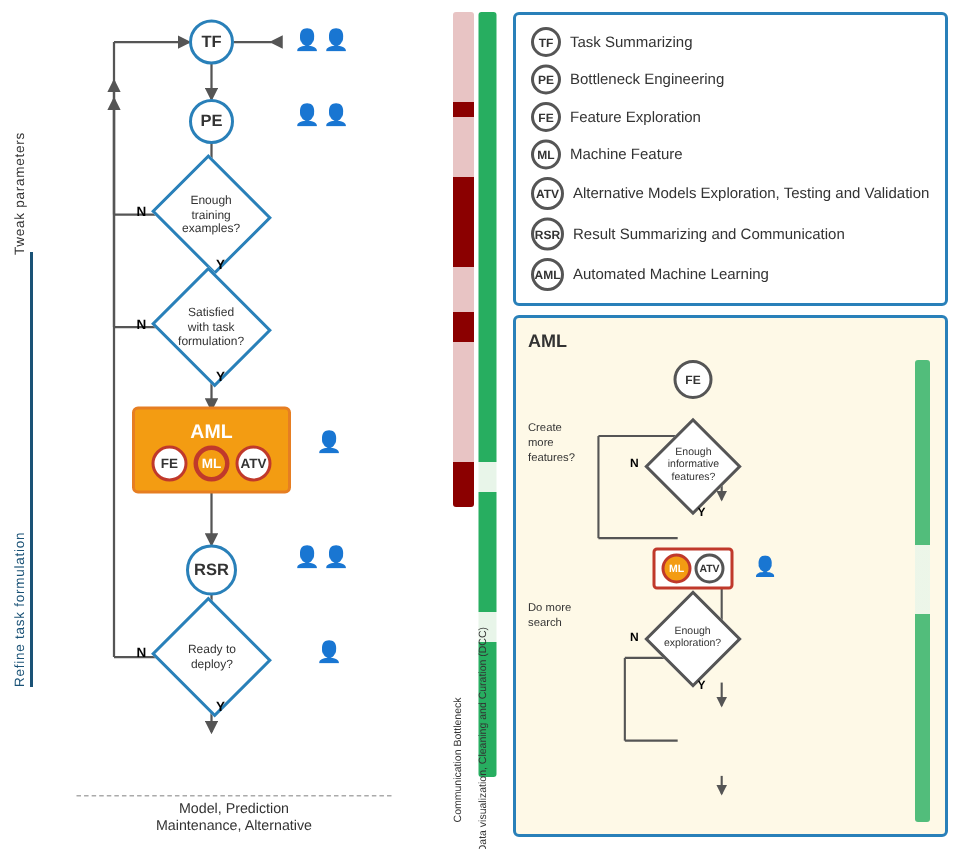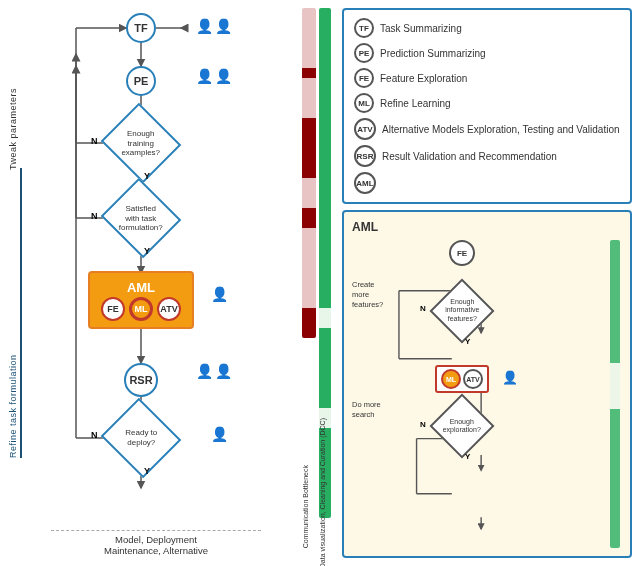--- a/index.html
+++ b/index.html
@@ -417,7 +417,7 @@
         <div class="legend-circle" style="width:20px;height:20px;">
           <span>PE</span>
         </div>
-        <div class="legend-text">Prediction Summarizing</div>
+        <div class="legend-text">Bottleneck Engineering</div>
       </div>
 
       <div class="legend-item">

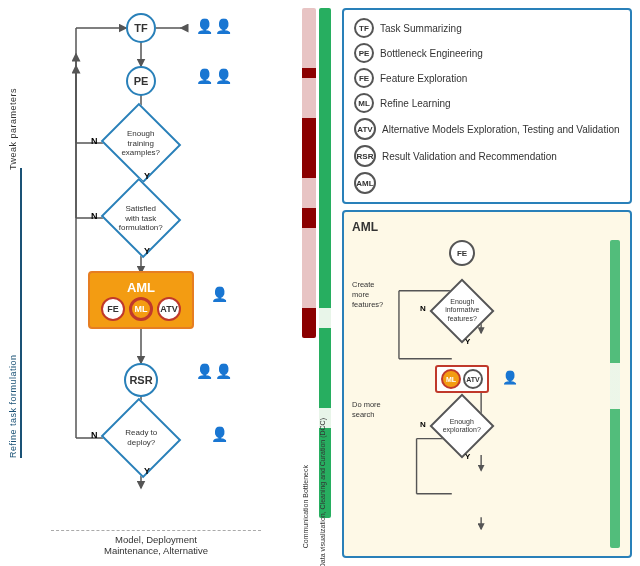--- a/index.html
+++ b/index.html
@@ -431,7 +431,7 @@
         <div class="legend-circle" style="width:20px;height:20px;">
           <span>ML</span>
         </div>
-        <div class="legend-text">Refine Learning</div>
+        <div class="legend-text">Machine Feature</div>
       </div>
 
       <div class="legend-item">

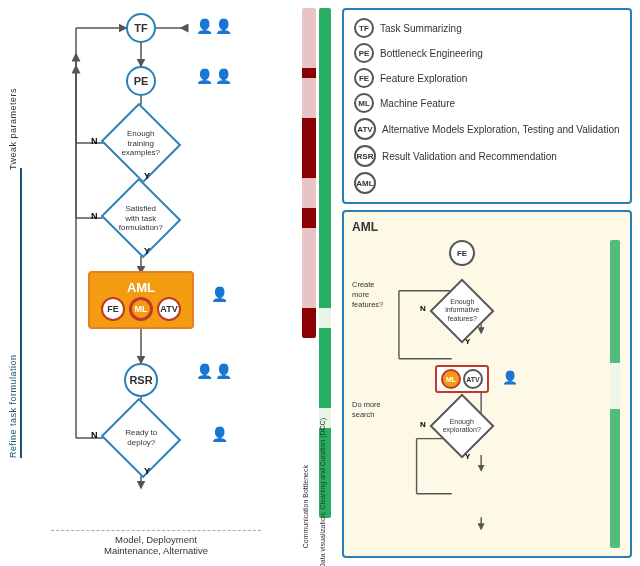--- a/index.html
+++ b/index.html
@@ -445,7 +445,7 @@
         <div class="legend-circle" style="width:22px;height:22px;">
           <span>RSR</span>
         </div>
-        <div class="legend-text">Result Validation and Recommendation</div>
+        <div class="legend-text">Result Summarizing and Communication</div>
       </div>
 
       <div class="legend-item" style="margin-bottom:0;">

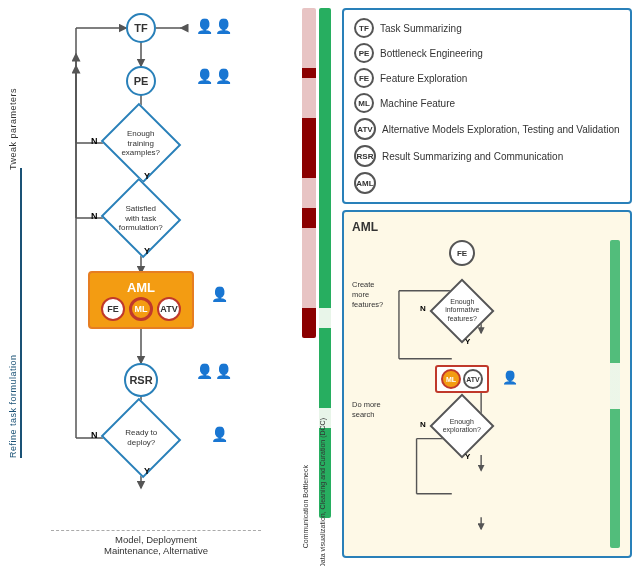--- a/index.html
+++ b/index.html
@@ -452,6 +452,7 @@
         <div class="legend-circle" style="width:22px;height:22px;">
           <span>AML</span>
         </div>
+        <div class="legend-text">Automated Machine Learning</div>
       </div>
 
     </div>

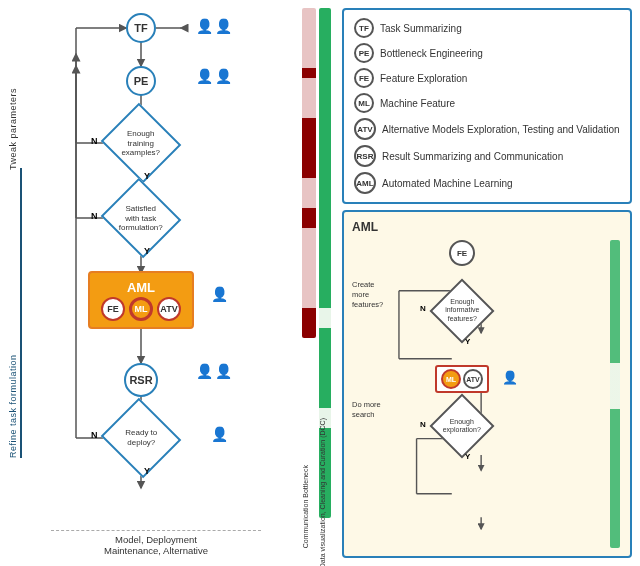--- a/index.html
+++ b/index.html
@@ -369,7 +369,7 @@
         </div>
 
         <div style="position:absolute;bottom:2px;left:15px;text-align:center;font-size:9.5px;color:#333;border-top:1px dashed #aaa;padding-top:3px;width:210px;">
-          <div>Model, Deployment</div>
+          <div>Model, Prediction</div>
           <div>Maintenance, Alternative</div>
         </div>
 

